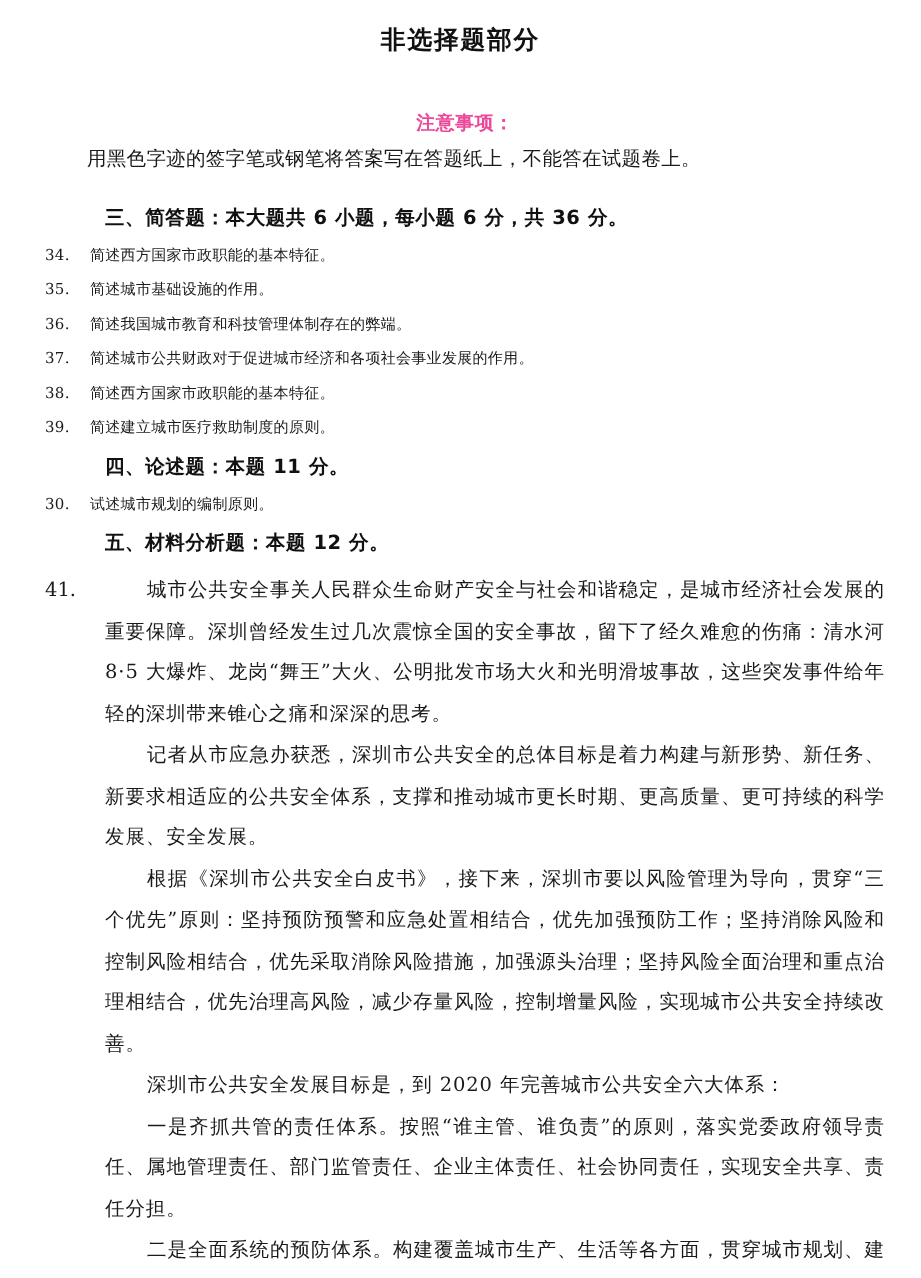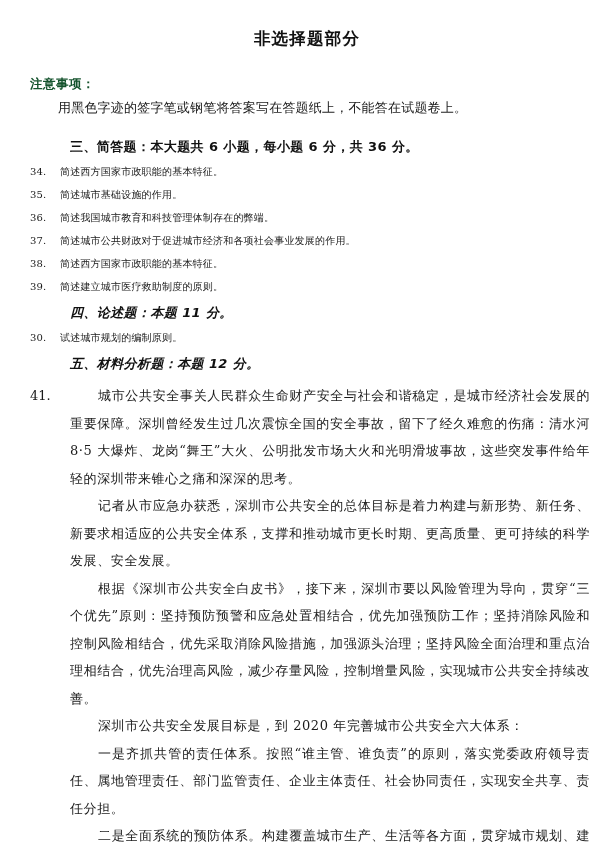--- a/index.html
+++ b/index.html
@@ -31,7 +31,7 @@
     letter-spacing: 1.2px;
     color: #111;
     margin: 0;
-    padding-top: 28px;
+    padding-top: 16px;
     padding-bottom: 0;
   }
   

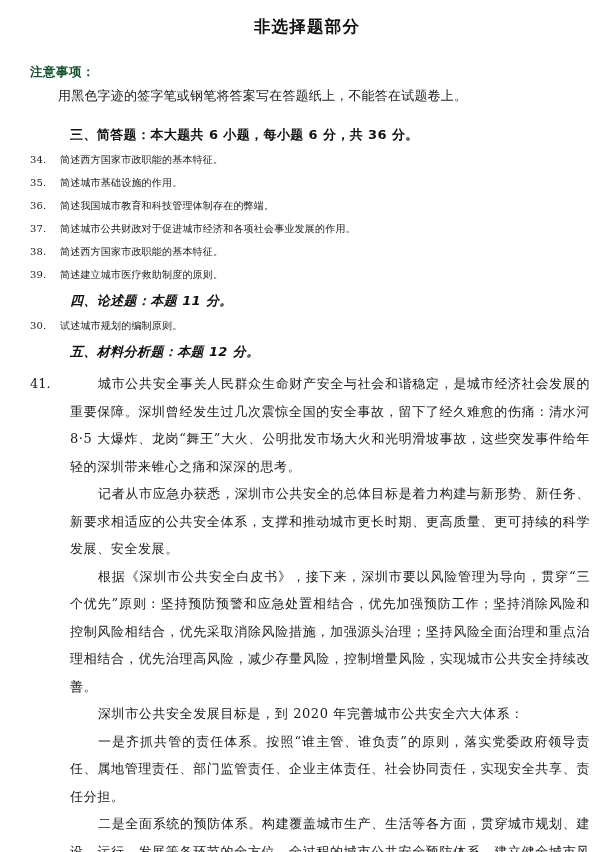--- a/index.html
+++ b/index.html
@@ -44,8 +44,9 @@
     font-weight: 700;
     font-size: 12.5px;
     letter-spacing: .5px;
-    color: #14532d;
-    margin-top: 26px;
+    color: #ec4899;
+    margin-top: 36px;
+    text-align: center;
   }
   .notice-text {
     font-size: 13px;

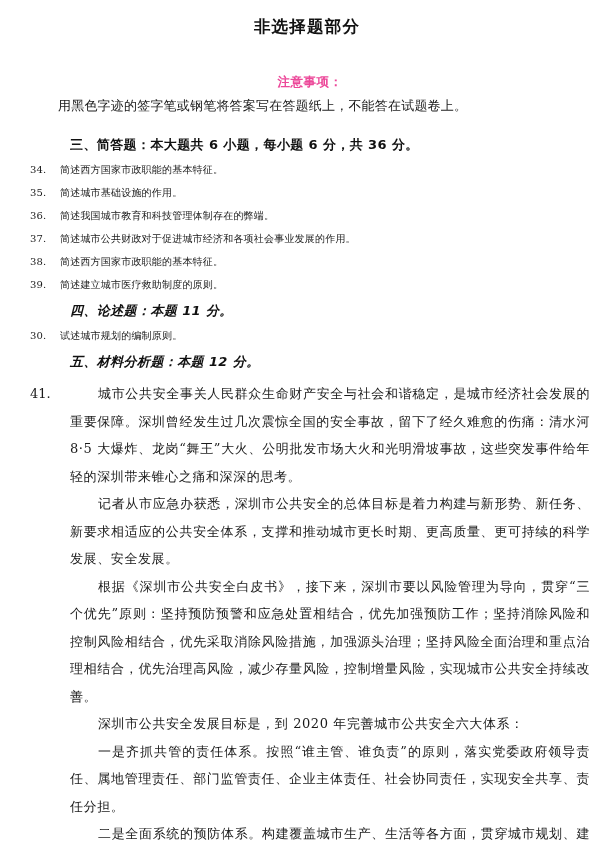--- a/index.html
+++ b/index.html
@@ -64,7 +64,7 @@
     margin-left: 40px;
   }
   .section-head.first { margin-top: 21px; }
-  .section-head.mid   { margin-top: 10px; font-style: italic; }
+  .section-head.mid   { margin-top: 10px; }
 
   .q-item {
     display: flex;

